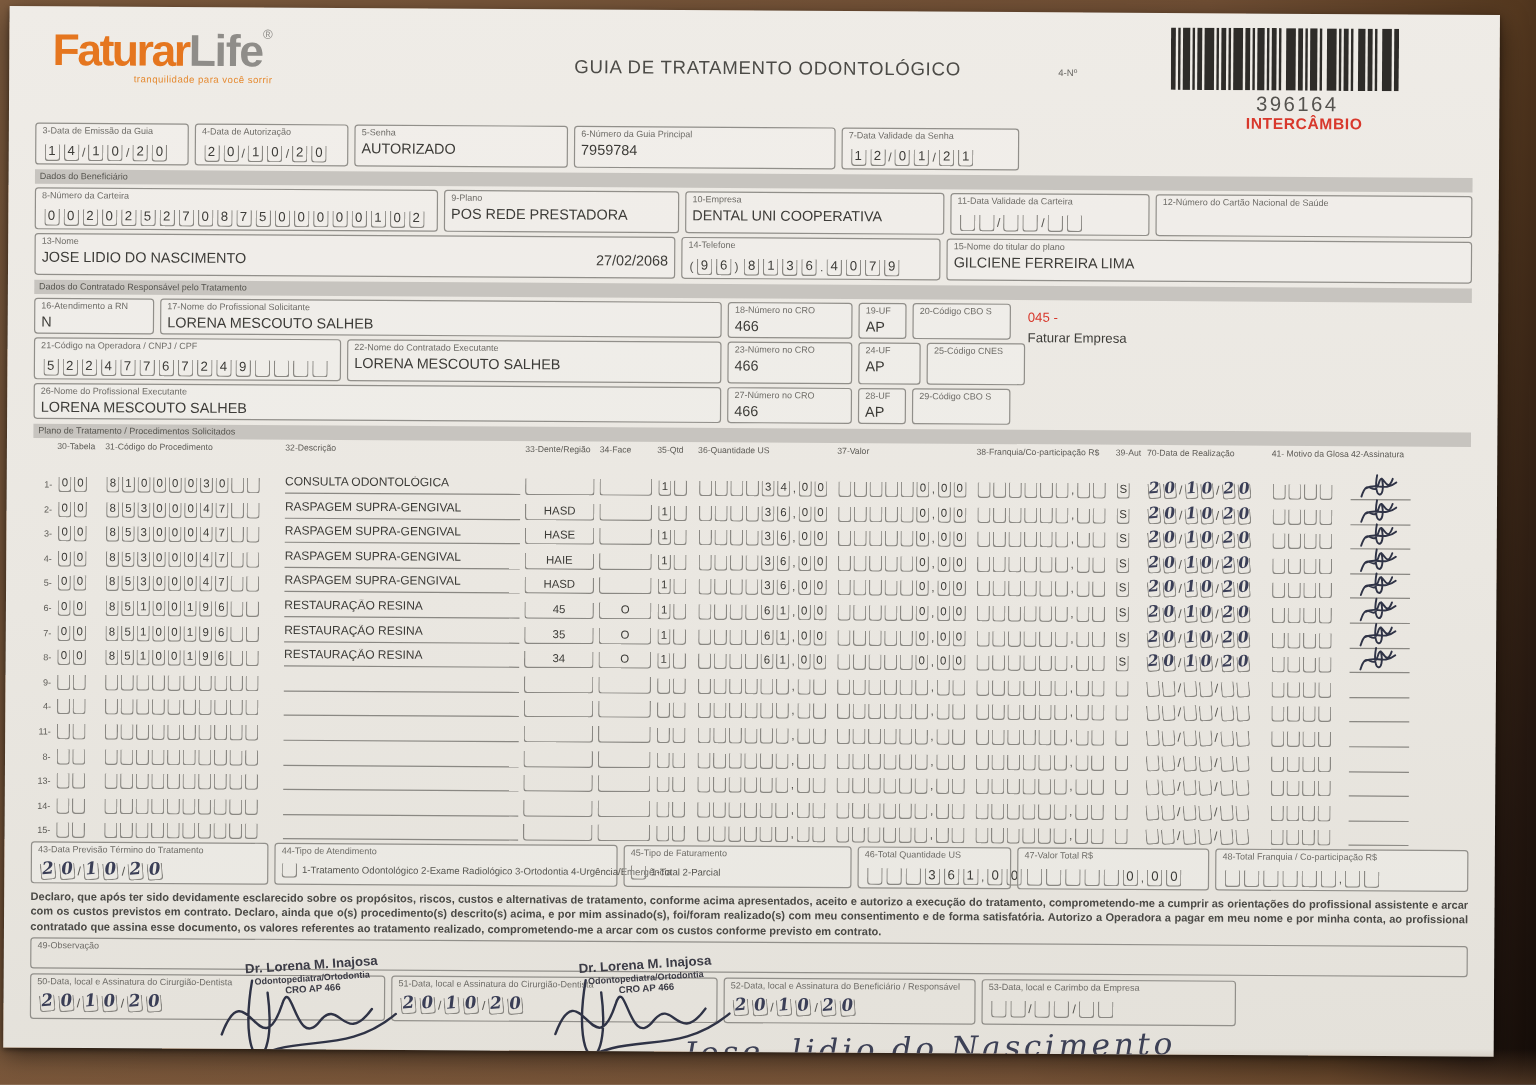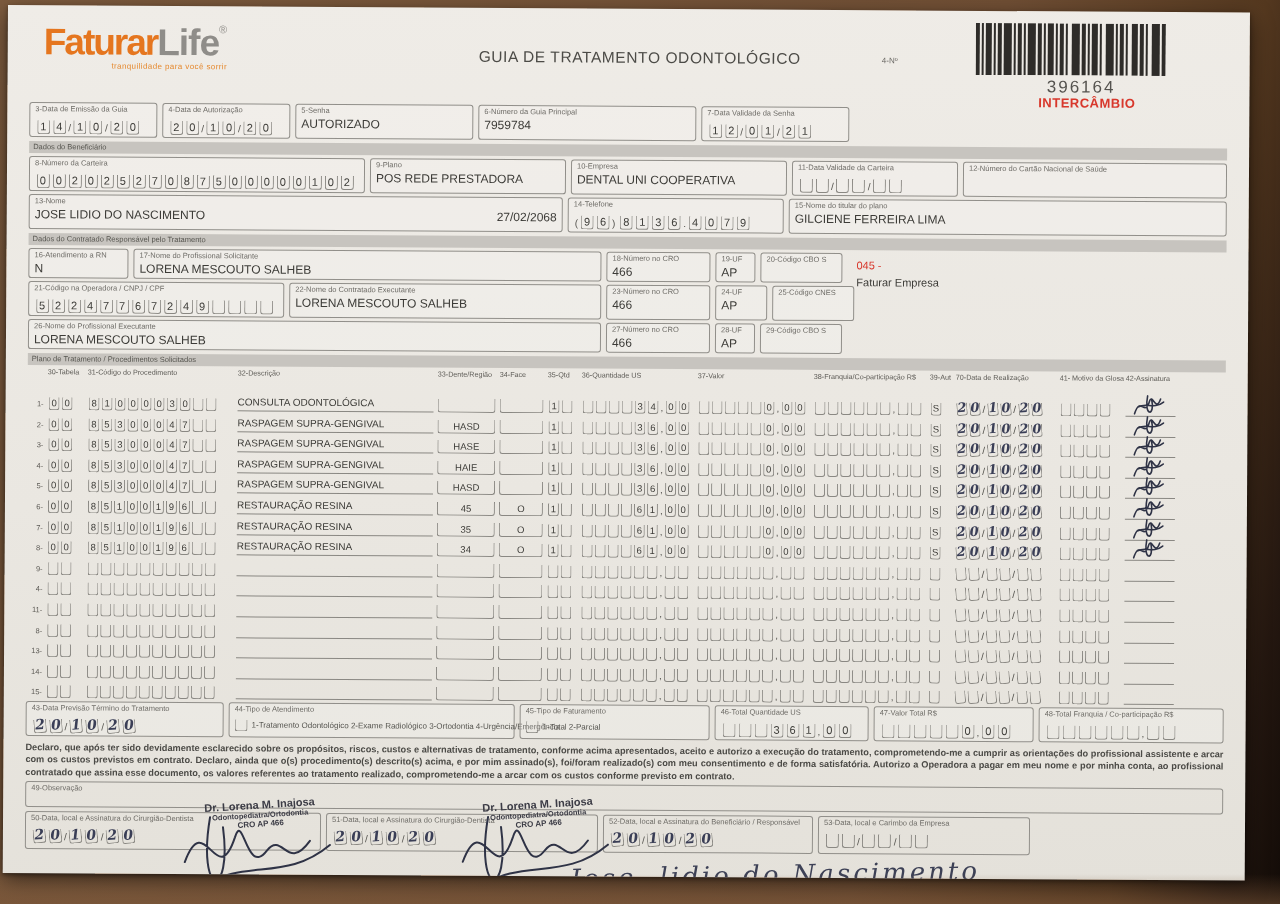--- a/index.html
+++ b/index.html
@@ -580,7 +580,7 @@
       <div class="flabel">45-Tipo de Faturamento</div>
       <div class="opts"><span class="chk"></span><span>1-Total  2-Parcial</span></div>
     </div>
-    <div class="fbox" style="width:154px">
+    <div class="fbox" style="width:128px">
       <div class="flabel">46-Total Quantidade US</div>
       <div class="combwrap"><span class="cc"></span><span class="cc"></span><span class="cc"></span><span class="cc">3</span><span class="cc">6</span><span class="cc">1</span><span class="sep">,</span><span class="cc">0</span><span class="cc">0</span></div>
     </div>

